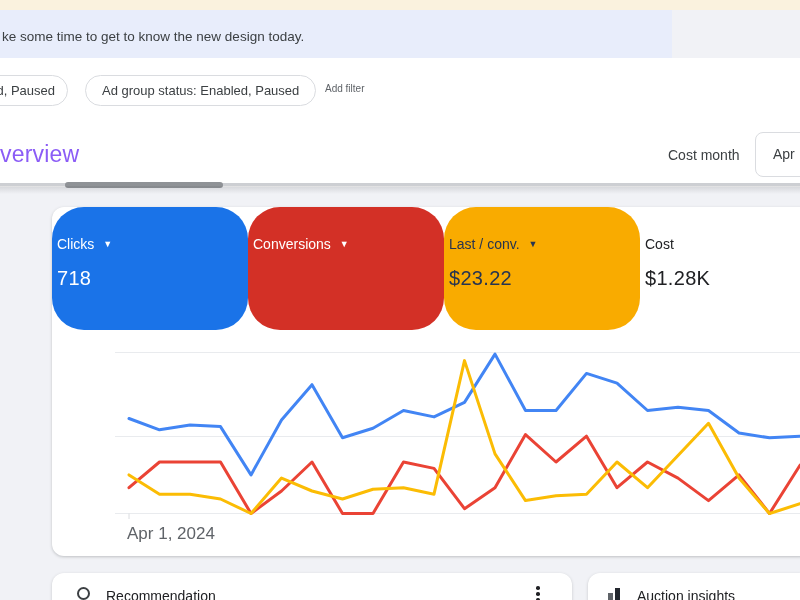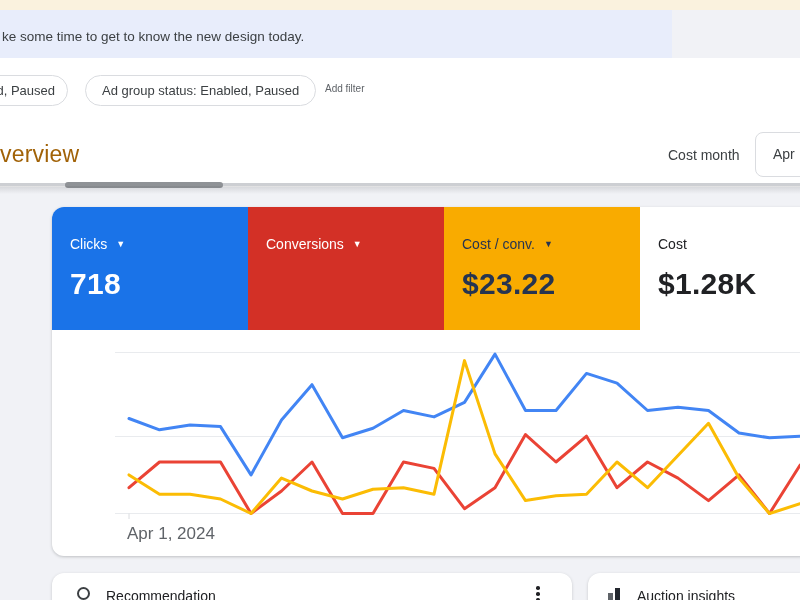--- a/index.html
+++ b/index.html
@@ -27,7 +27,7 @@
   .chip1 { left:-44px; width:112px; text-align:right; padding-right:12px; }
   .chip2 { left:85px; padding:0 16px; }
   .add-filter { left:325px; top:83px; font-size:10px; color:#5f6368; }
-  .page-title { left:0; top:141px; font-size:23px; color:#a16207; letter-spacing:.2px; }
+  .page-title { left:0; top:141px; font-size:23px; color:#8b5cf6; letter-spacing:.2px; }
   .last-month { left:668px; top:147px; font-size:14px; color:#3c4043; }
   .date-box {
     left:755px; top:132px; width:60px; height:45px; background:#fff;

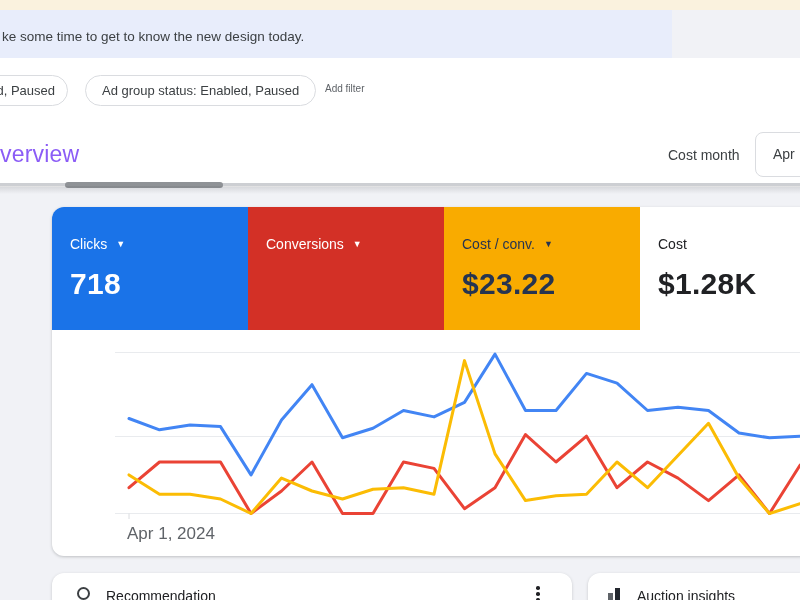--- a/index.html
+++ b/index.html
@@ -48,7 +48,7 @@
     box-shadow:0 1px 3px rgba(60,64,67,.28);
   }
   .strip { display:flex; height:123px; }
-  .sc { width:196px; padding:29px 0 0 18px; }
+  .sc { width:196px; padding:29px 0 0 5px;border-radius:32px; }
   .sc:last-child { flex:1; }
   .sc-label { display:flex; align-items:center; gap:9px; font-size:14px; font-weight:500; }
   .arrow { font-size:9px; line-height:1; }

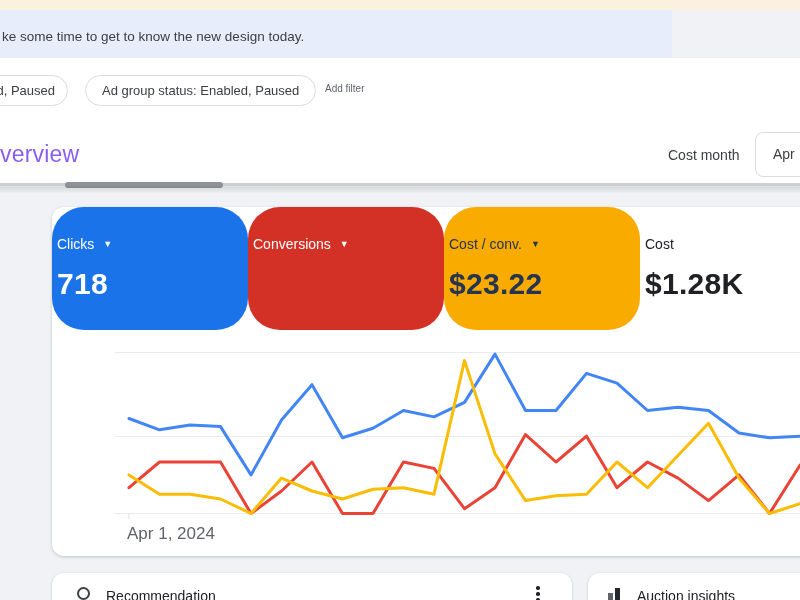--- a/index.html
+++ b/index.html
@@ -115,7 +115,7 @@
     </div>
     <div class="sc" style="background: rgb(249, 171, 0); color: rgb(38, 52, 80);">
       <div class="sc-label">
-        <span>Cost / conv.</span>
+        <span>Last / conv.</span>
         <span class="arrow">▼</span>
       </div>
       <div class="sc-value">$23.22</div>

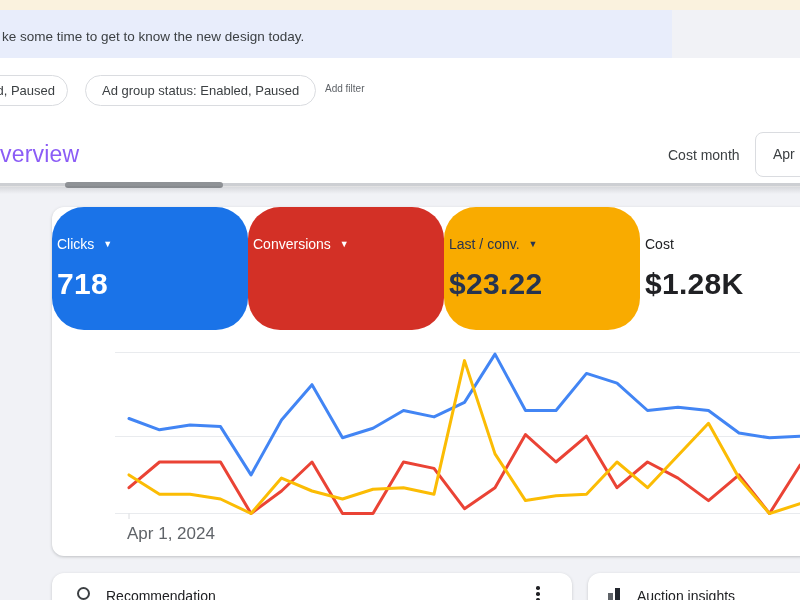--- a/index.html
+++ b/index.html
@@ -52,7 +52,7 @@
   .sc:last-child { flex:1; }
   .sc-label { display:flex; align-items:center; gap:9px; font-size:14px; font-weight:500; }
   .arrow { font-size:9px; line-height:1; }
-  .sc-value { margin-top:15px; font-size:30px; font-weight:700; letter-spacing:.3px; }
+  .sc-value { margin-top:15px; font-size:20px; font-weight:400; letter-spacing:.3px; }
 
   .chart-svg { left:52px; top:330px; width:748px; height:226px; }
   .x-label { left:127px; top:524px; font-size:17px; color:#5f6368; }

